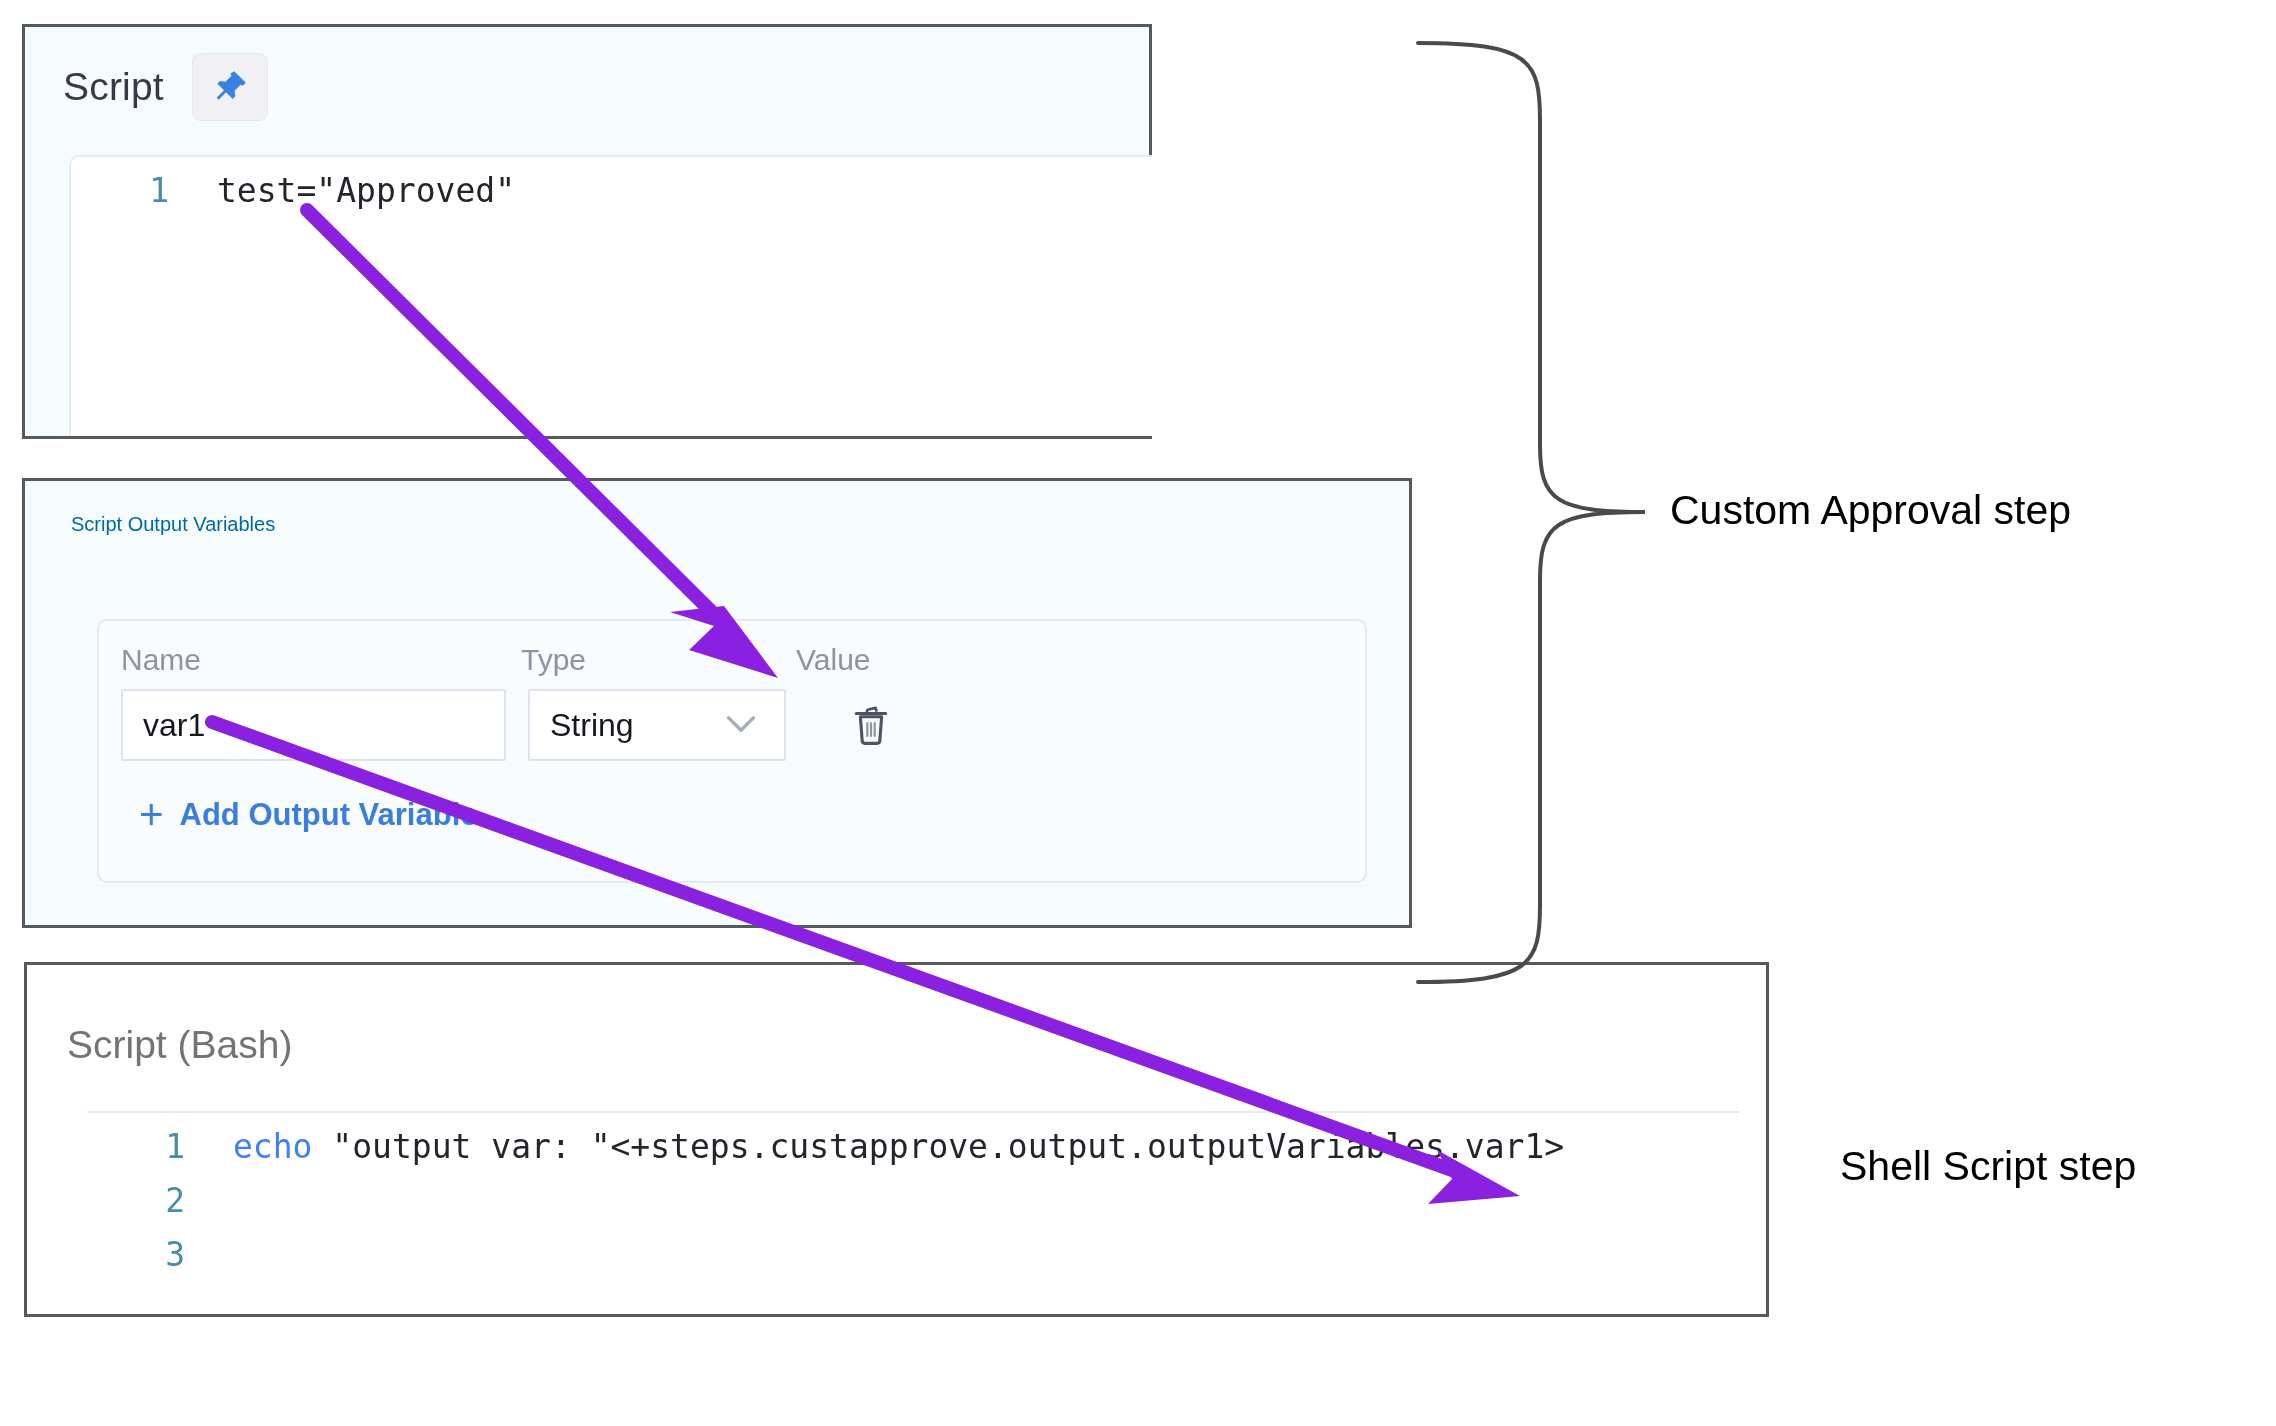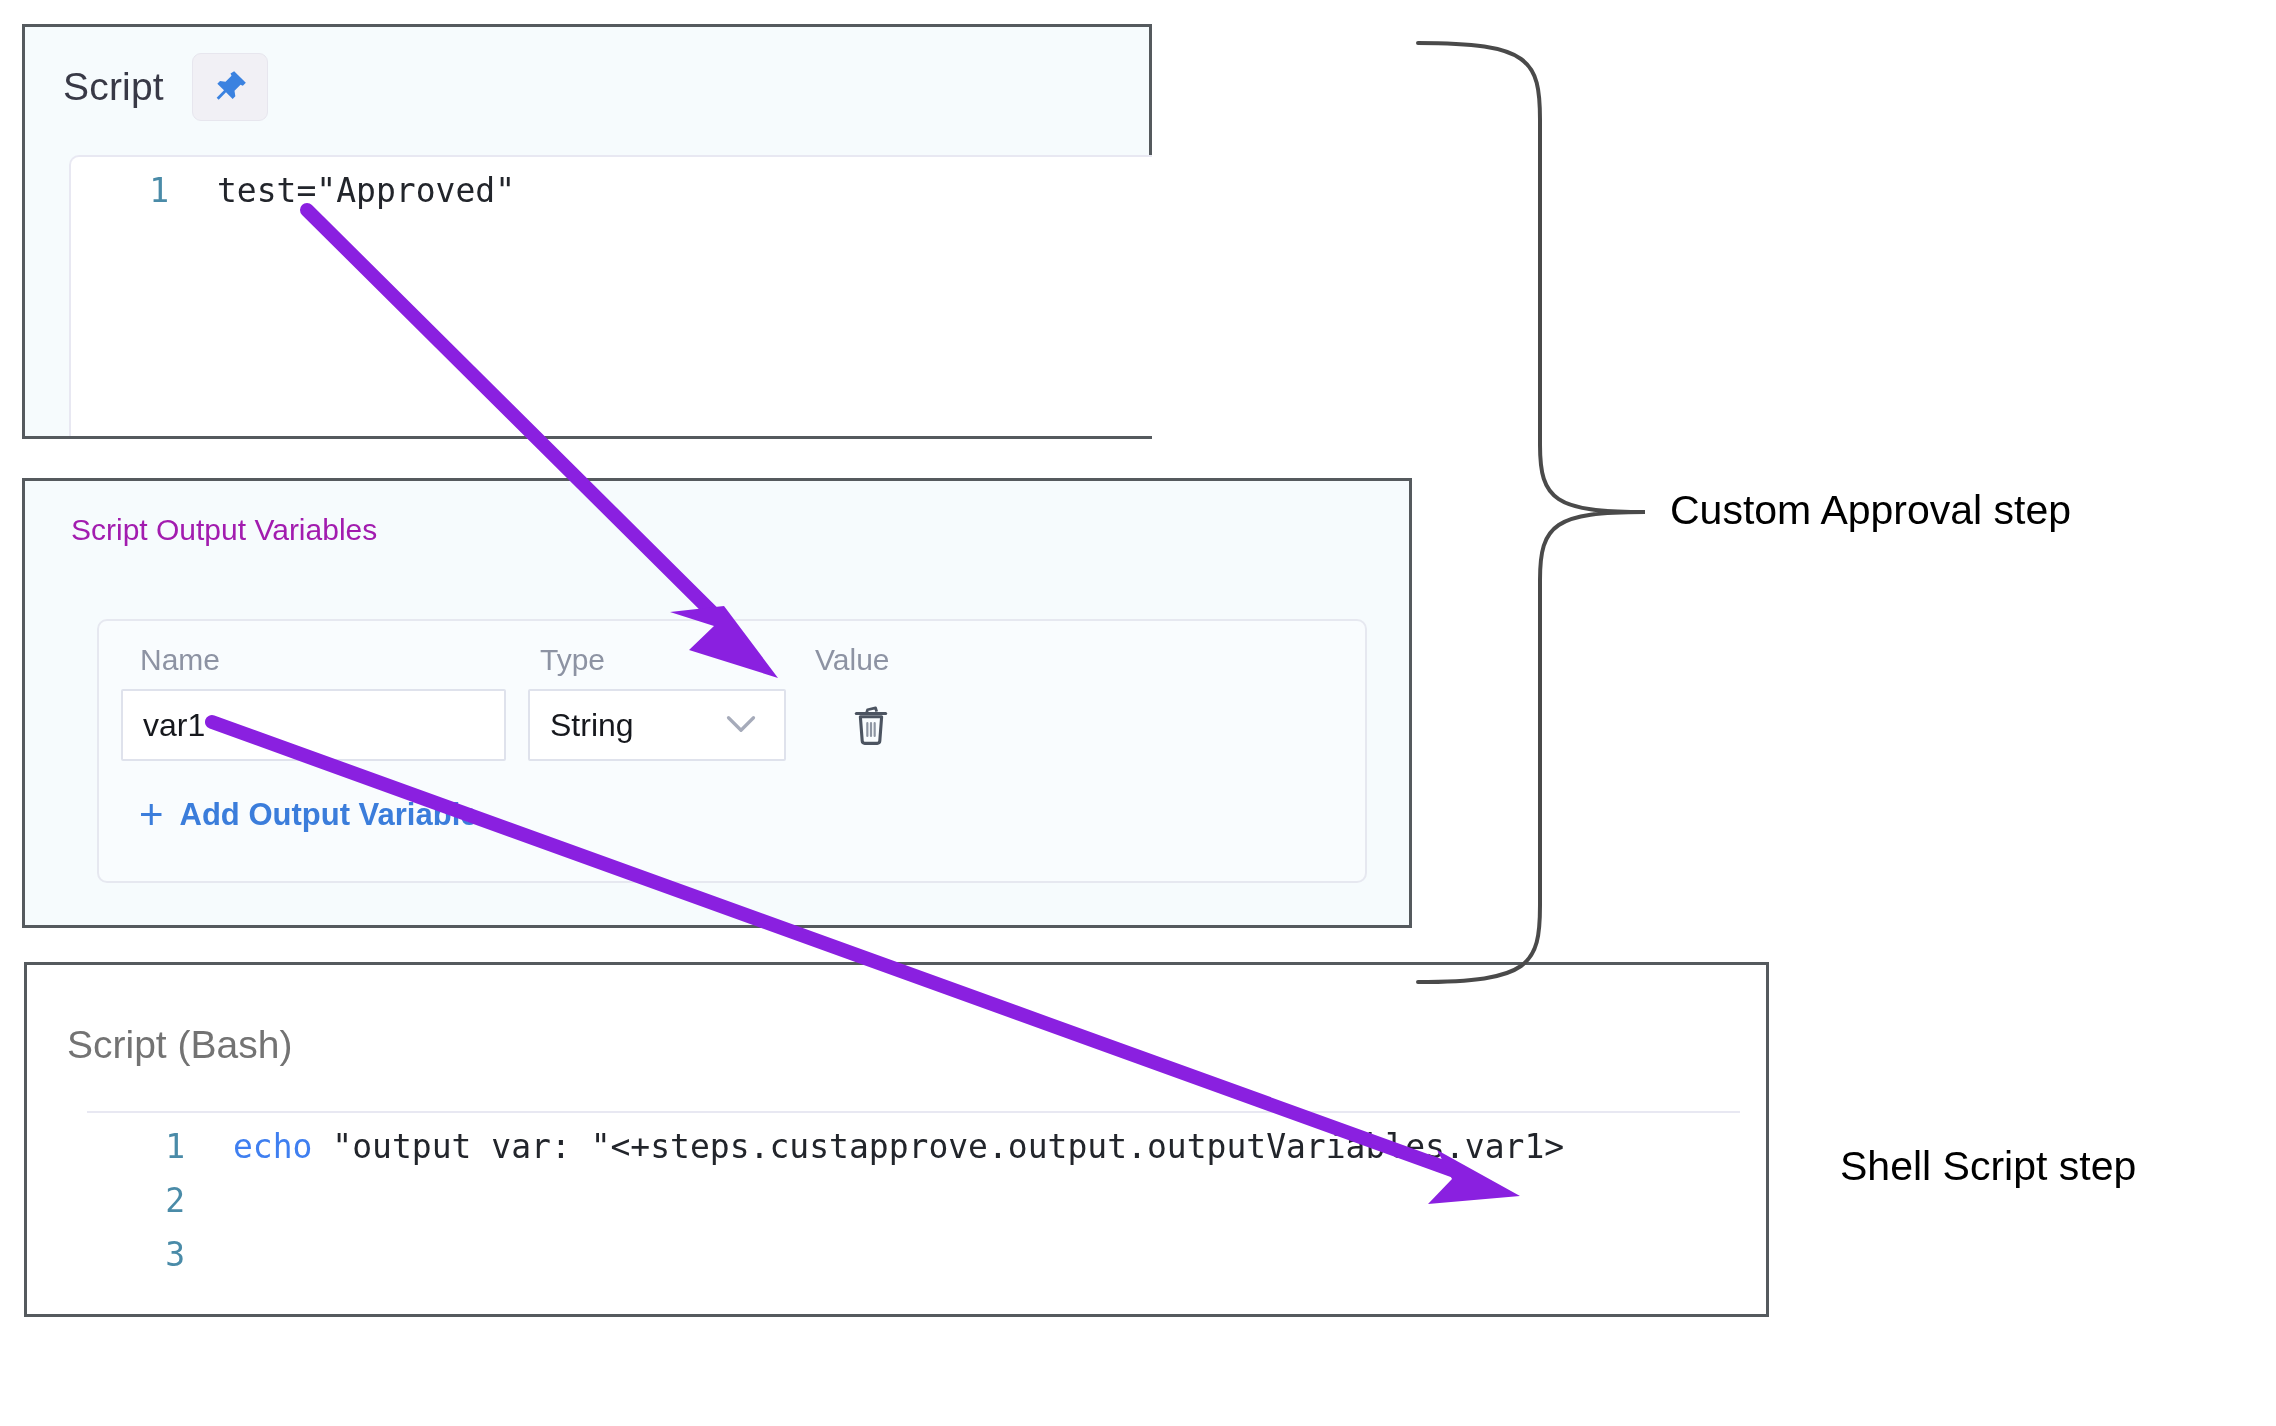--- a/index.html
+++ b/index.html
@@ -93,8 +93,8 @@
     height: 450px;
   }
   .sov-title {
-    font-size: 30px;
-    color: #a21caf;
+    font-size: 20px;
+    color: #0369a1;
     padding: 32px 0 0 46px;
   }
   .sov-card {

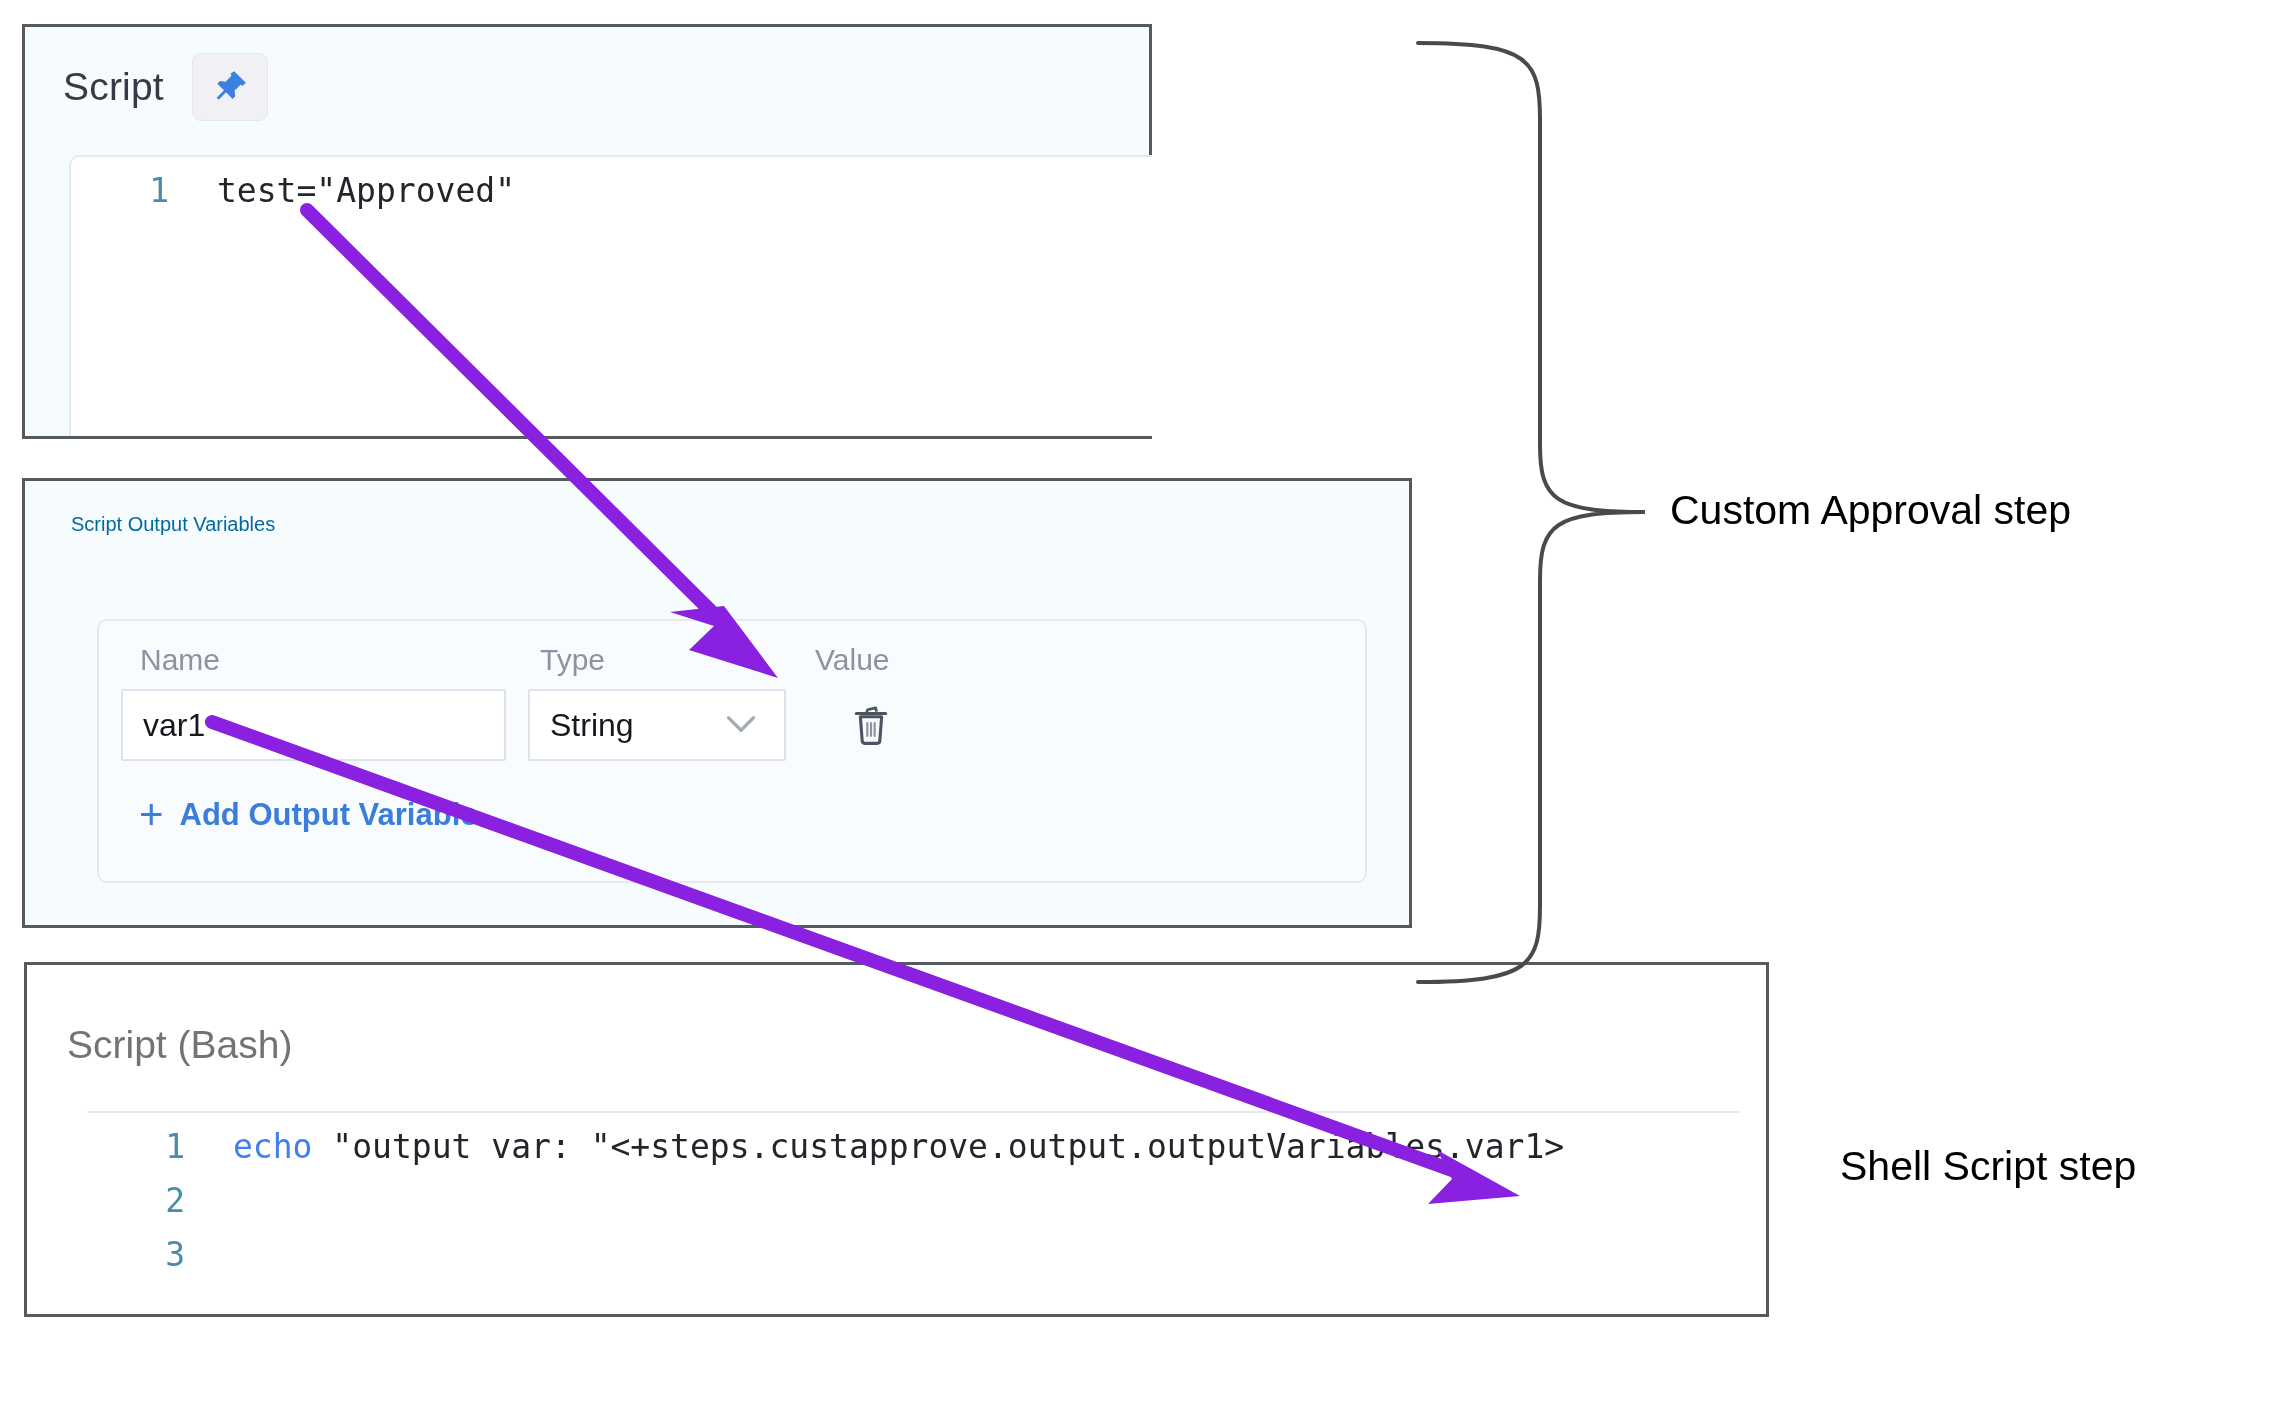--- a/index.html
+++ b/index.html
@@ -113,7 +113,6 @@
     padding: 22px 0 0 22px;
     font-size: 30px;
     color: #8d93a3;
-    margin-left: 19px;
   }
   .col-name  { width: 400px; }
   .col-type  { width: 275px; }

